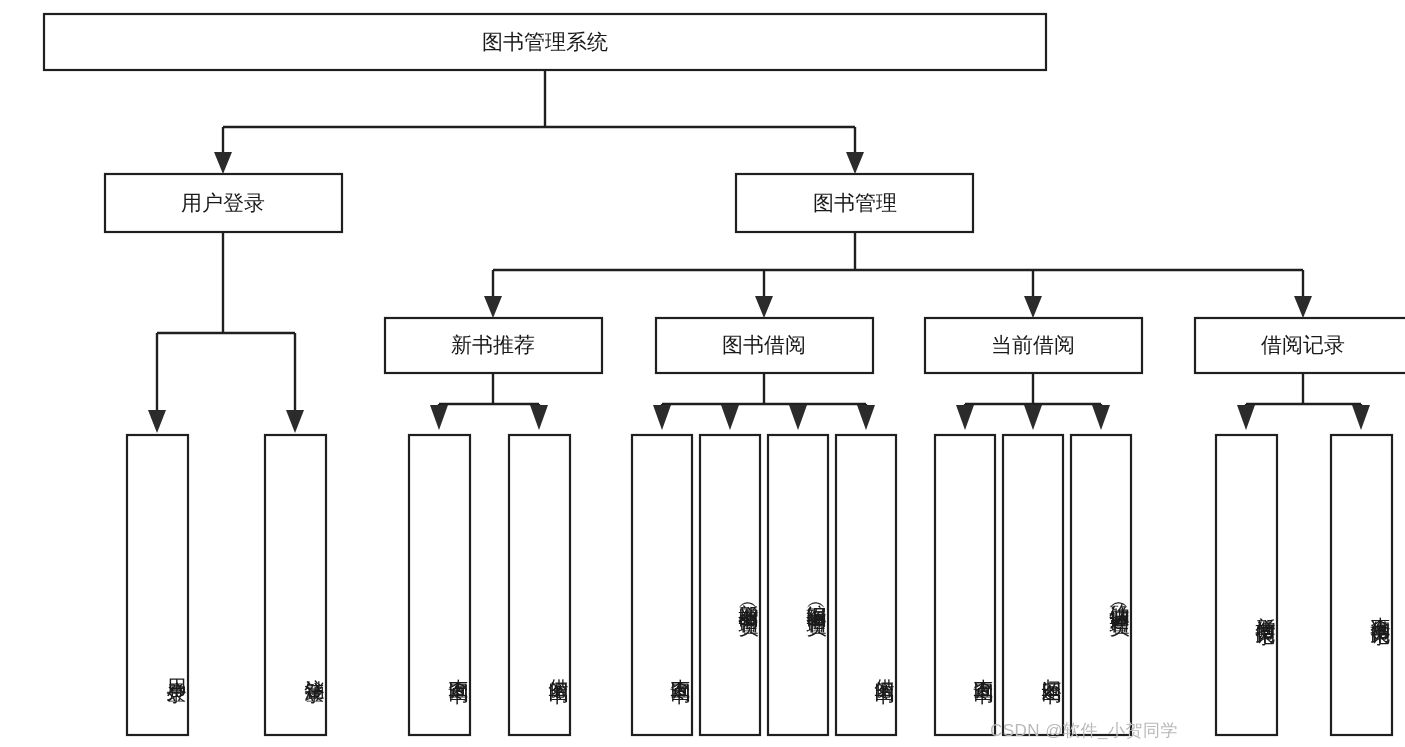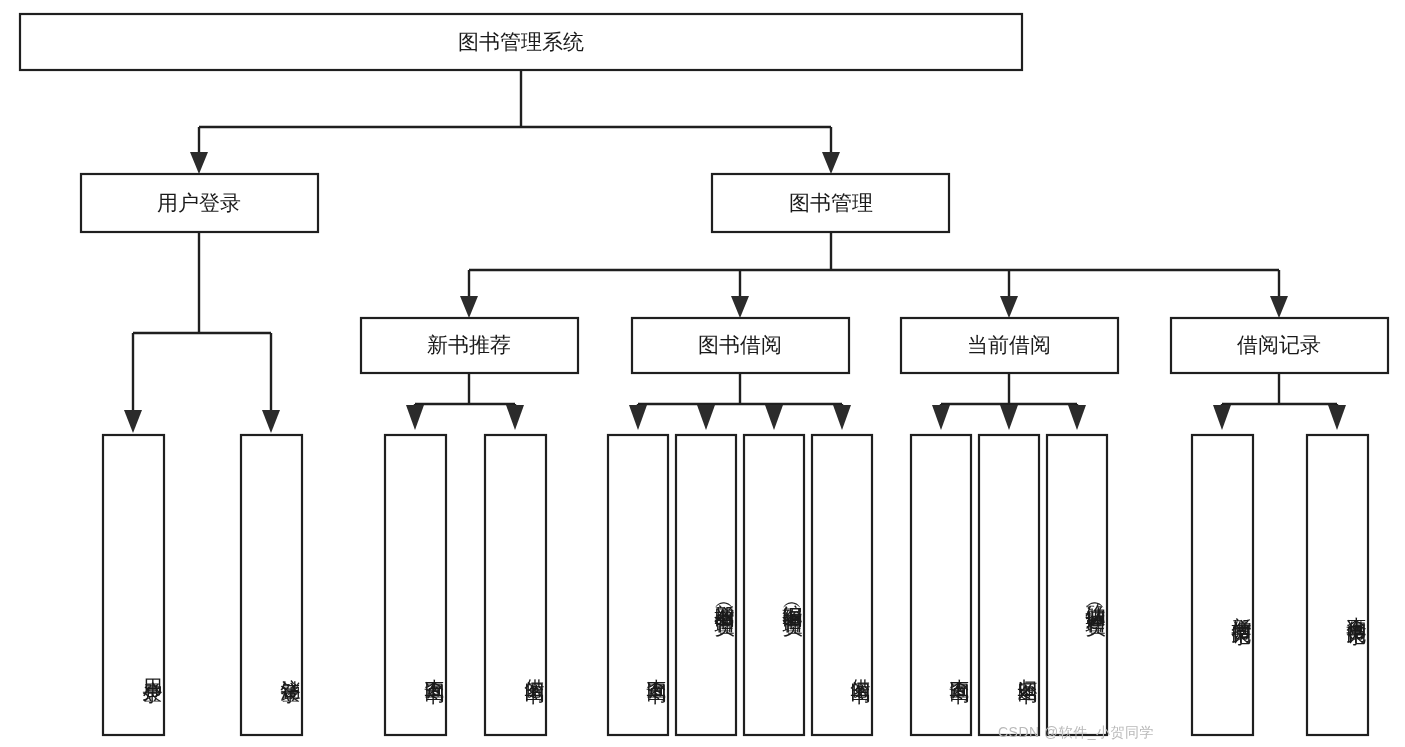--- a/index.html
+++ b/index.html
@@ -18,6 +18,7 @@
     position: relative;
     width: 1162px;
     height: 747px;
+    margin-left: 24px;
   }
   svg.diagram {
     position: absolute;

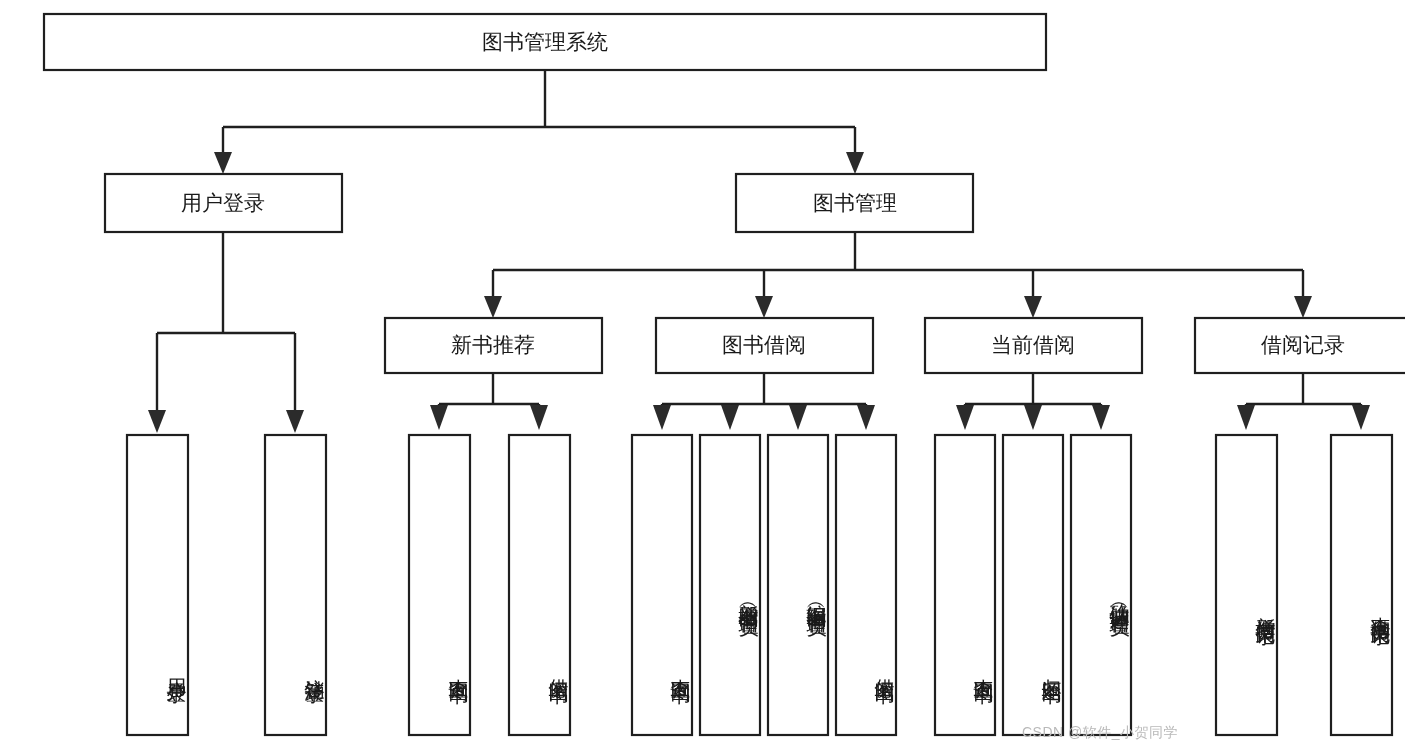--- a/index.html
+++ b/index.html
@@ -69,7 +69,7 @@
     right: 8px;
     bottom: 5px;
     font-family: "Liberation Sans", "DejaVu Sans", sans-serif;
-    font-size: 14px;
+    font-size: 17px;
     color: #b9b9b9;
     white-space: nowrap;
     letter-spacing: 0.5px;

